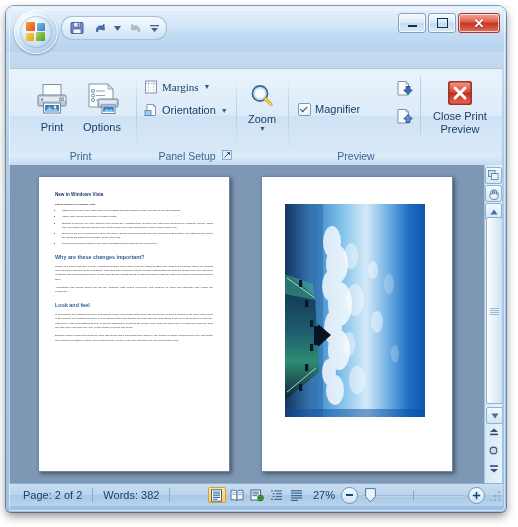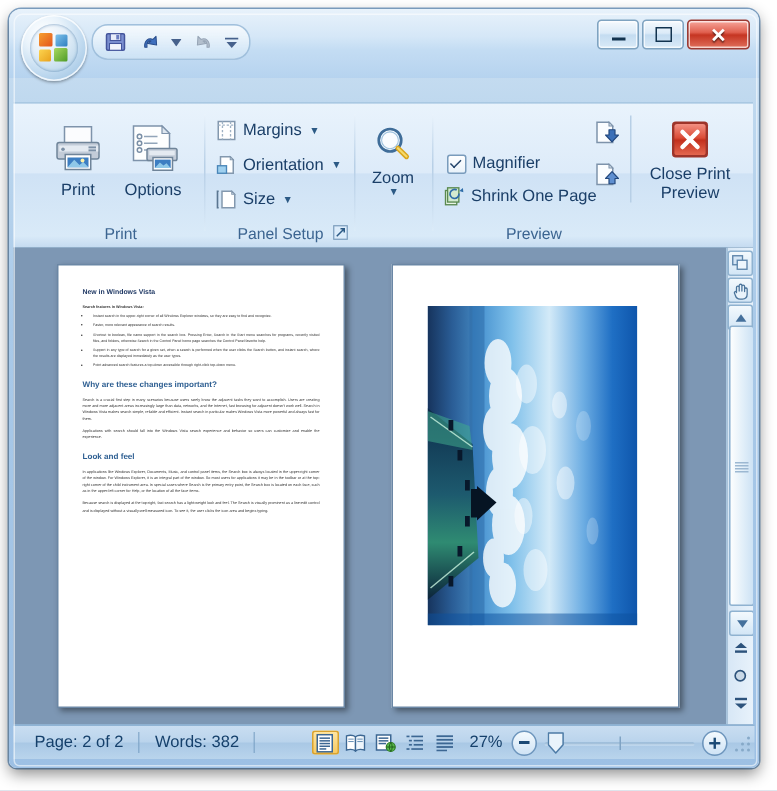--- a/index.html
+++ b/index.html
@@ -279,7 +279,7 @@
     </div>
 
     <div class="group" style="left:128px;width:100px;">
-      <div class="smallrow" style="left:4px;top:6px;">
+      <div class="smallrow" style="left:4px;top:6px;font-family:Liberation Serif, serif;">
         <svg width="14" height="14" viewBox="0 0 14 14">
           <rect x="1.5" y="1" width="11" height="12" fill="#fff" stroke="#8398ae" stroke-width="1"></rect>
           <line x1="4.3" y1="1" x2="4.3" y2="13" stroke="#9fb2c5" stroke-width=".9" stroke-dasharray="1.6 1.2"></line>

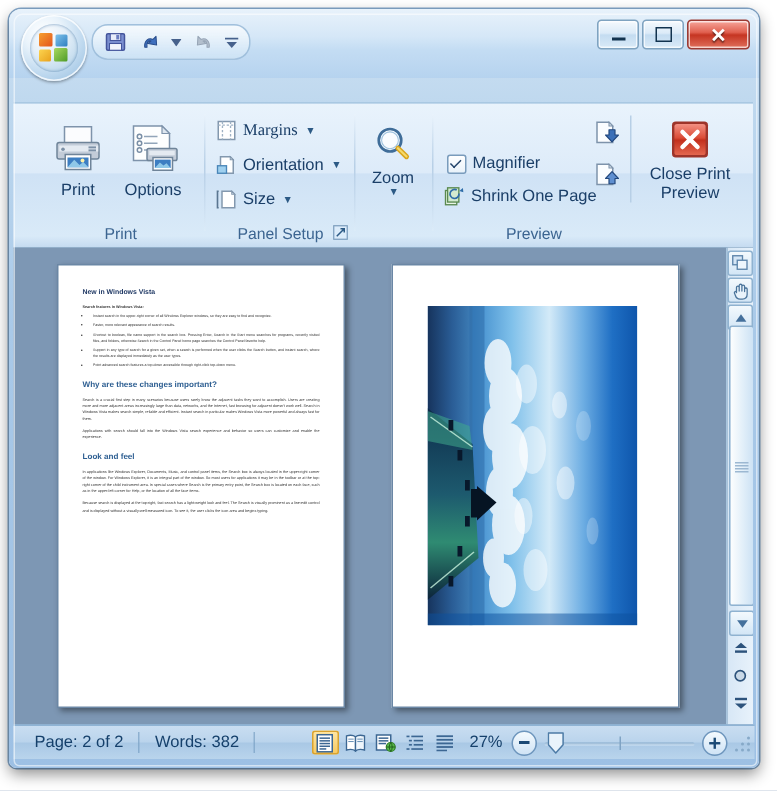--- a/index.html
+++ b/index.html
@@ -300,15 +300,6 @@
         <span class="caret">▼</span>
       </div>
 
-      <div class="smallrow" style="left:4px;top:52px;">
-        <svg width="14" height="14" viewBox="0 0 14 14">
-          <path d="M4 1.5 L10.5 1.5 L12.5 3.5 L12.5 12.5 L4 12.5 Z" fill="#fff" stroke="#8398ae" stroke-width="1"></path>
-          <path d="M10.5 1.5 L10.5 3.5 L12.5 3.5 Z" fill="#dde6ef" stroke="#8398ae" stroke-width=".7"></path>
-          <path d="M1.8 1.5 L1 1.5 L1 12.5 L1.8 12.5" fill="none" stroke="#5a7691" stroke-width="1.1"></path>
-        </svg>
-        <span>Size</span>
-        <span class="caret">▼</span>
-      </div>
 
       <div class="gtitle" style="text-align:center;padding-right:14px;">Panel Setup</div>
       <div class="dlglauncher">

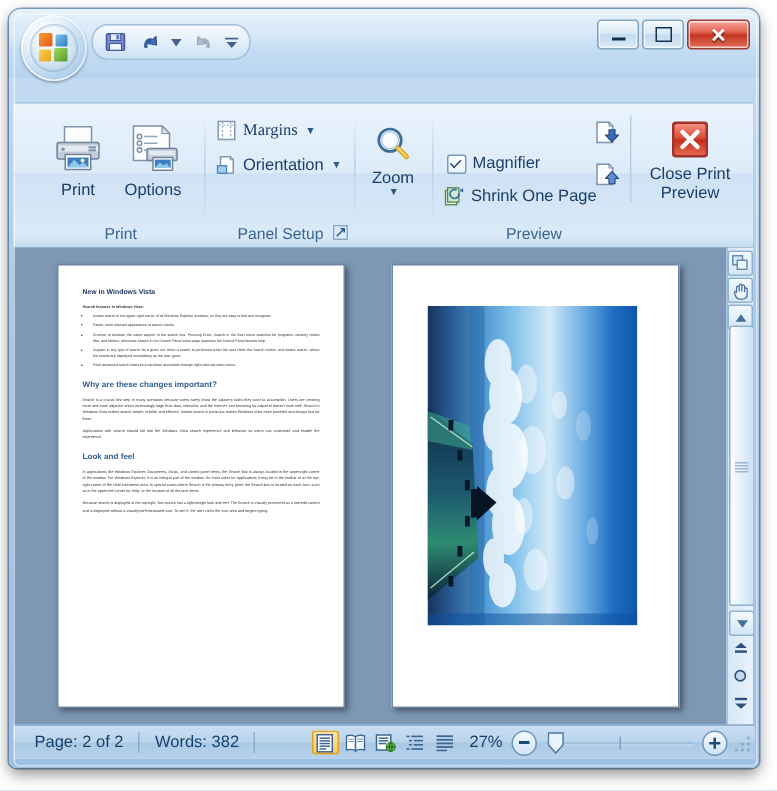--- a/index.html
+++ b/index.html
@@ -331,15 +331,6 @@
       <div class="smallrow" style="left:6px;top:28px;">
         <span class="chk on"></span>
         <span>Magnifier</span>
-      </div>
-      <div class="smallrow" style="left:4px;top:50px;">
-        <svg width="14" height="14" viewBox="0 0 14 14">
-          <rect x="1" y="3" width="7.5" height="9.5" fill="#e9f4e6" stroke="#5a8a50" stroke-width=".9"></rect>
-          <rect x="2.4" y="1.2" width="7.5" height="9.5" fill="#d2ead0" stroke="#5a8a50" stroke-width=".9"></rect>
-          <path d="M10 5 a3 3 0 1 1 -1.5 -2.3" fill="none" stroke="#2f6da8" stroke-width="1.1"></path>
-          <path d="M12.6 1.4 L12.9 4.2 L10.2 3.4 Z" fill="#2f6da8"></path>
-        </svg>
-        <span>Shrink One Page</span>
       </div>
 
       <div style="position:absolute;left:104px;top:7px;width:22px;height:20px;display:flex;align-items:center;justify-content:center;cursor:pointer;">

